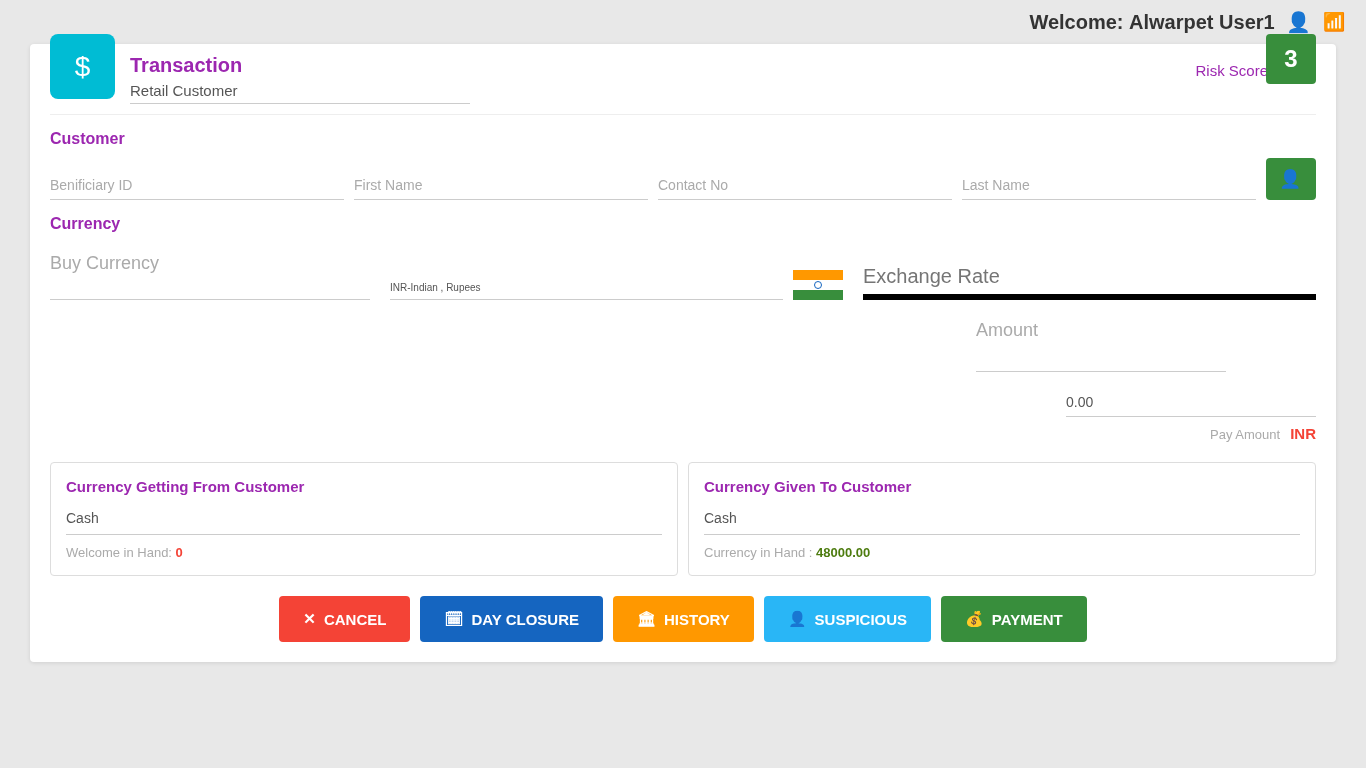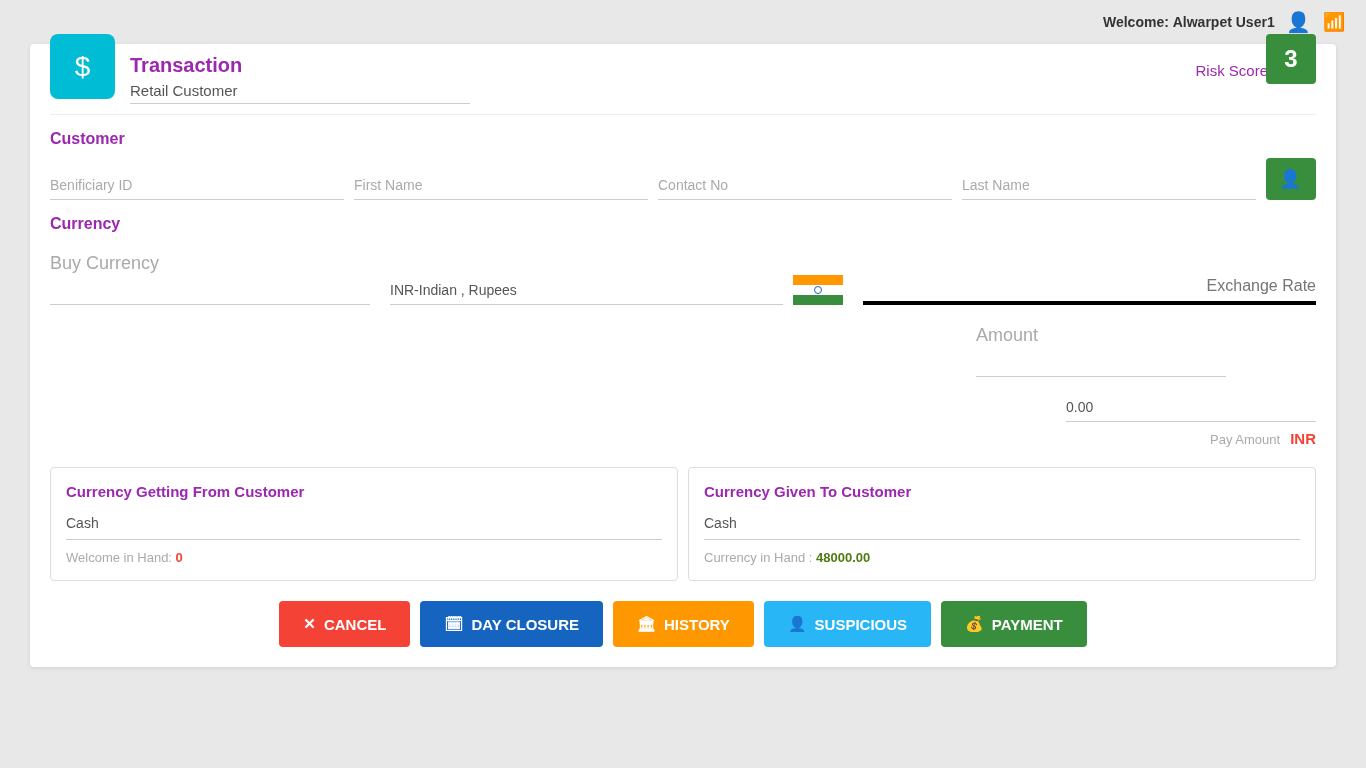--- a/index.html
+++ b/index.html
@@ -21,7 +21,7 @@
 
     .welcome-text {
       color: #999;
-      font-size: 14px;
+      font-size: 20px;
     }
 
     .welcome-text span {

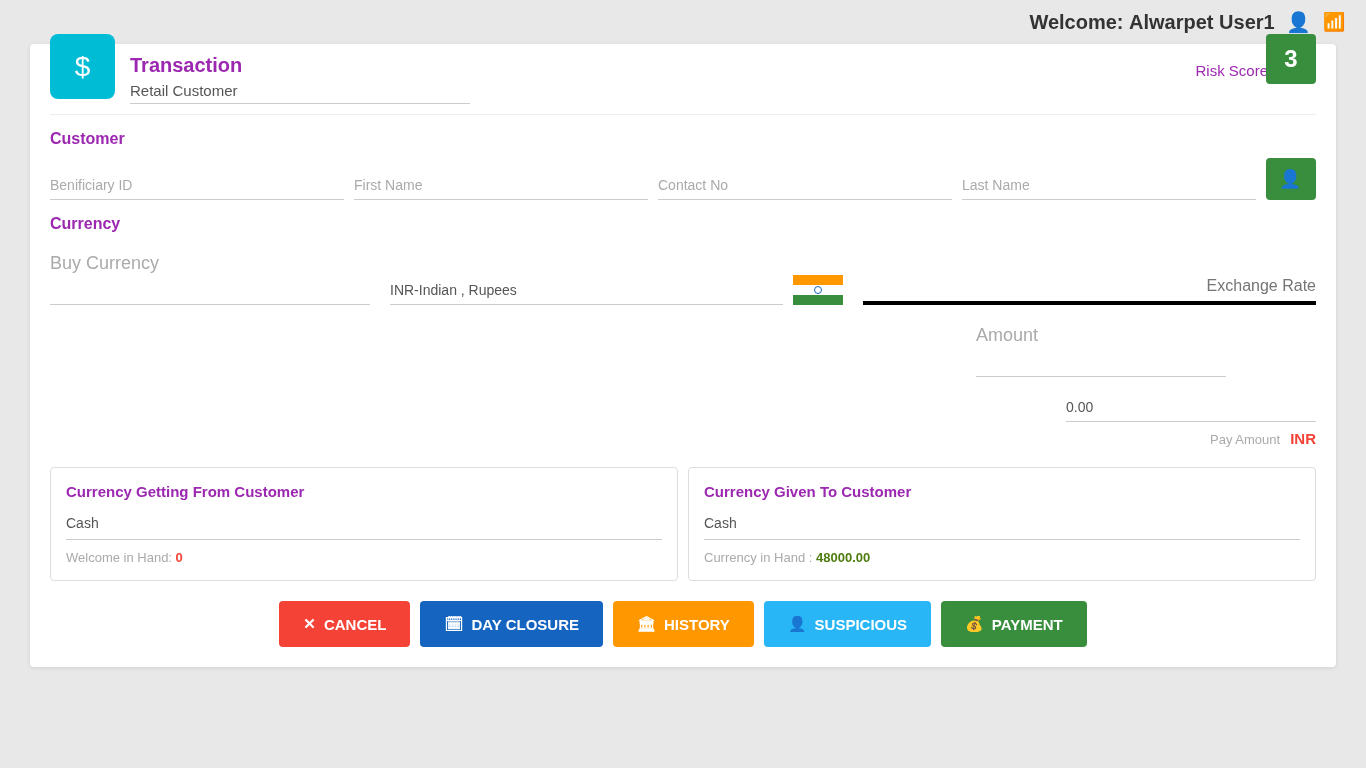--- a/index.html
+++ b/index.html
@@ -191,7 +191,7 @@
       border: none;
       border-bottom: 1px solid #ccc;
       outline: none;
-      font-size: 14px;
+      font-size: 10px;
       color: #555;
       padding: 6px 0;
       background: transparent;

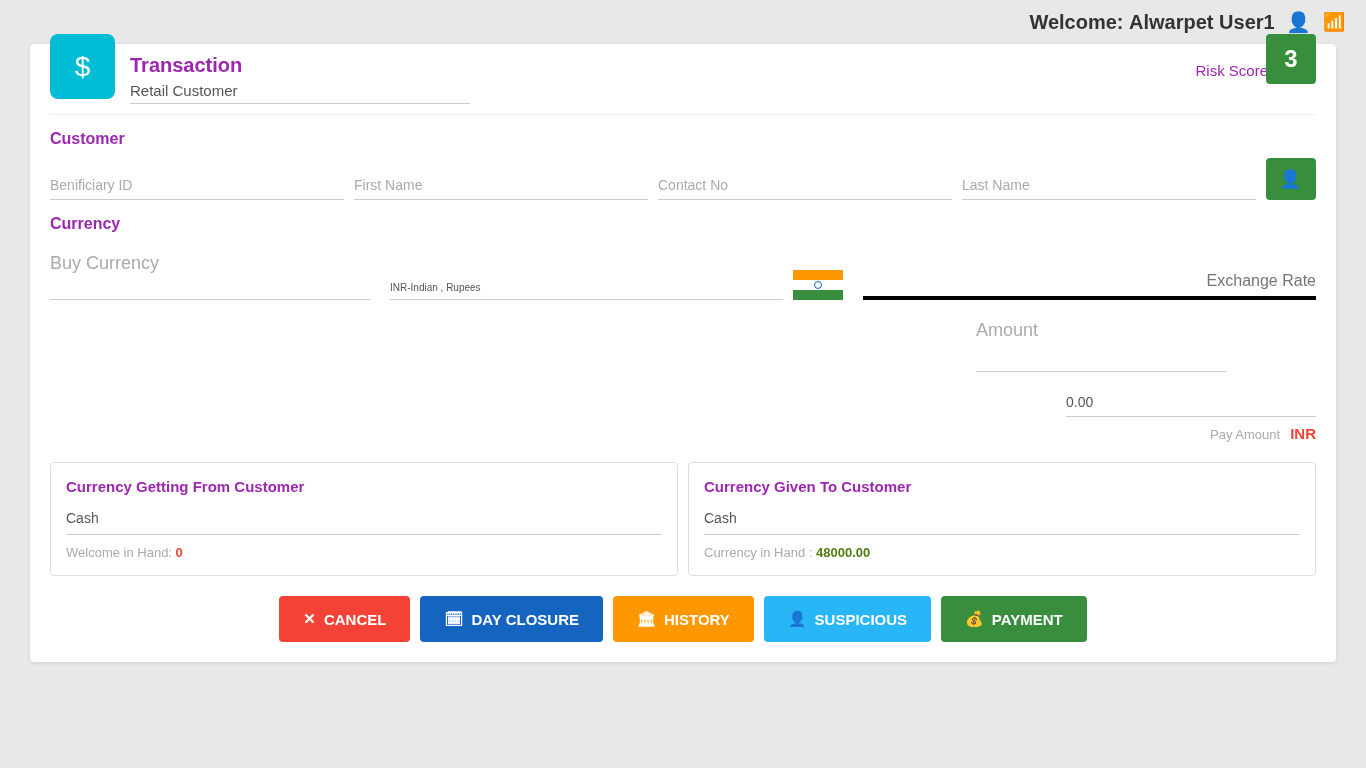--- a/index.html
+++ b/index.html
@@ -229,13 +229,12 @@
     .exchange-rate-input {
       width: 100%;
       border: none;
-      border-bottom: 4px solid #000000;
+      border-bottom: 6px solid #000000;
       outline: none;
-      font-size: 16px;
+      font-size: 20px;
       color: #aaa;
       padding: 6px 0;
       background: transparent;
-      text-align: right;
     }
 
     .amount-row {

